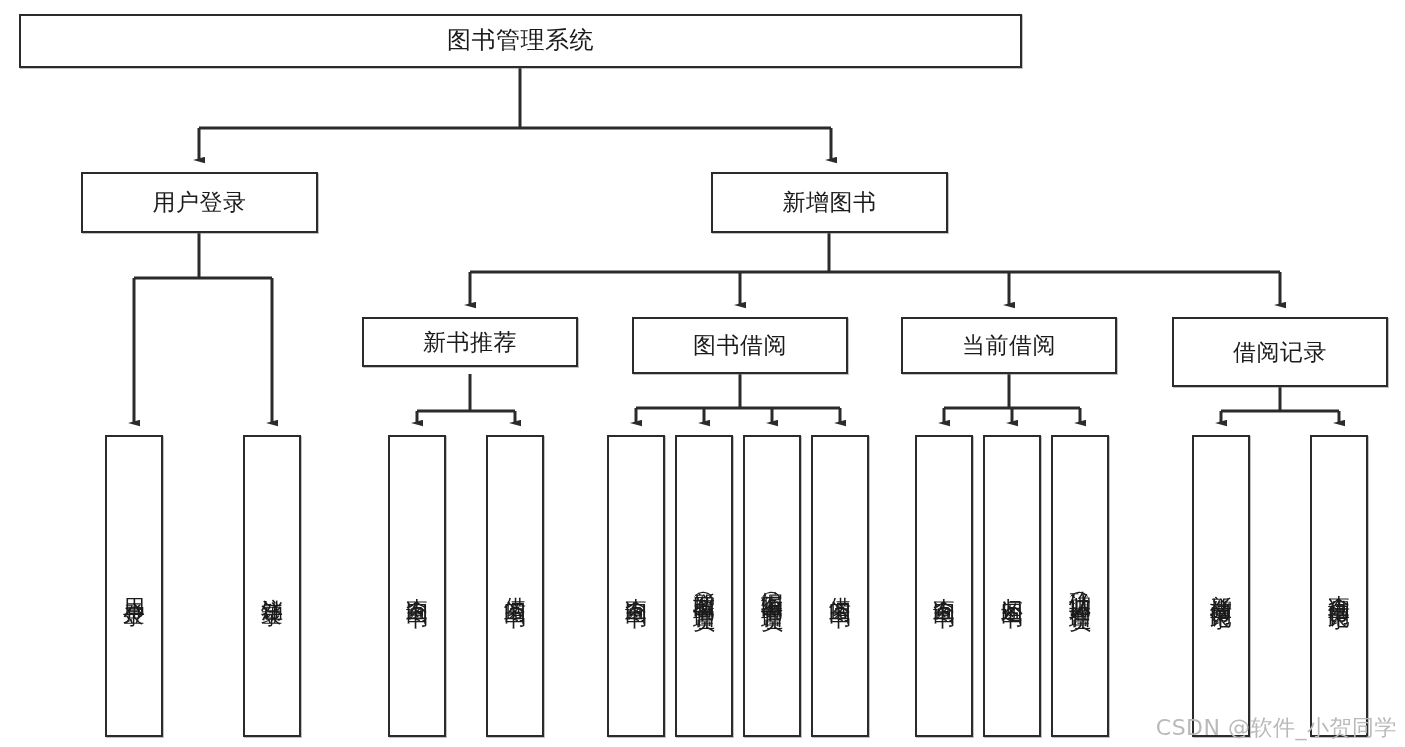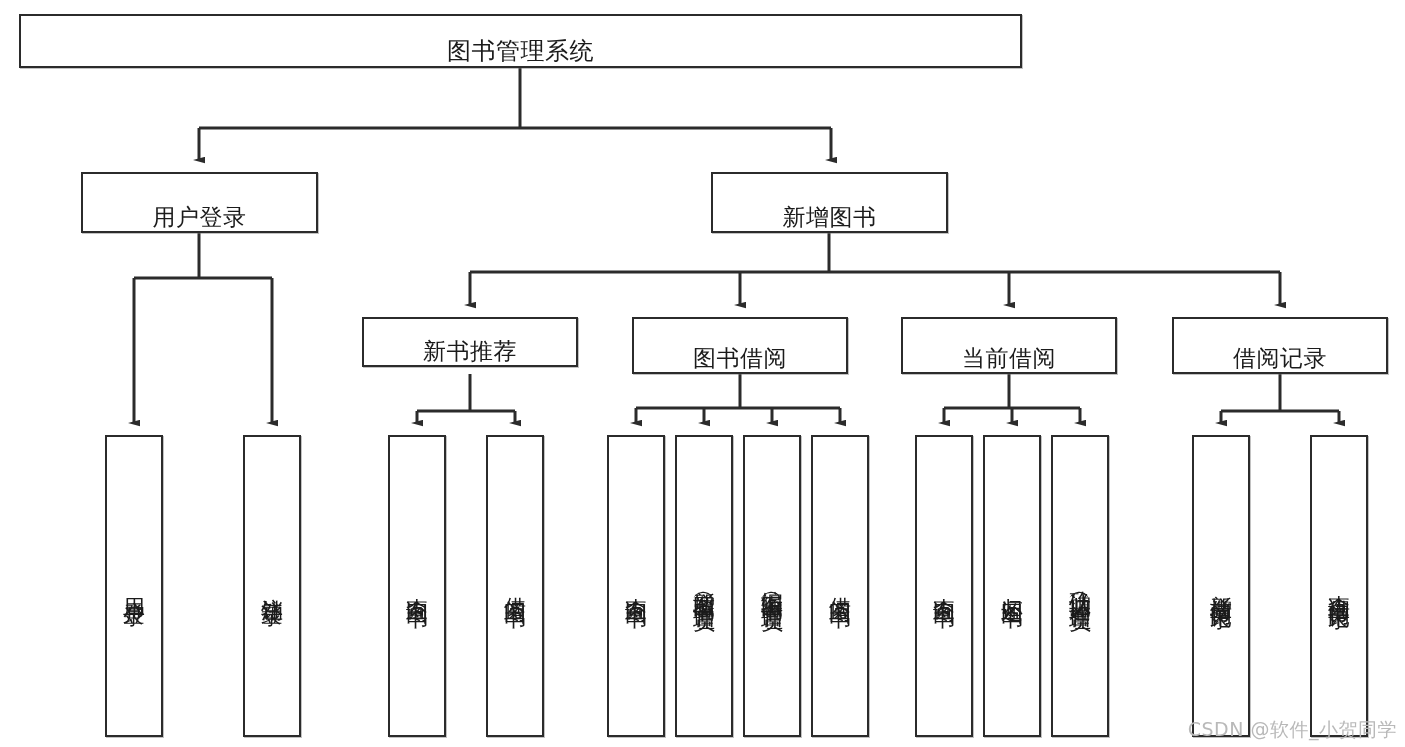--- a/index.html
+++ b/index.html
@@ -26,7 +26,7 @@
     border: 2.5px solid #2b2b2b;
     background: #ffffff;
     display: flex;
-    align-items: flex-end;
+    align-items: center;
     justify-content: center;
     color: #1b1b1b;
     z-index: 3;

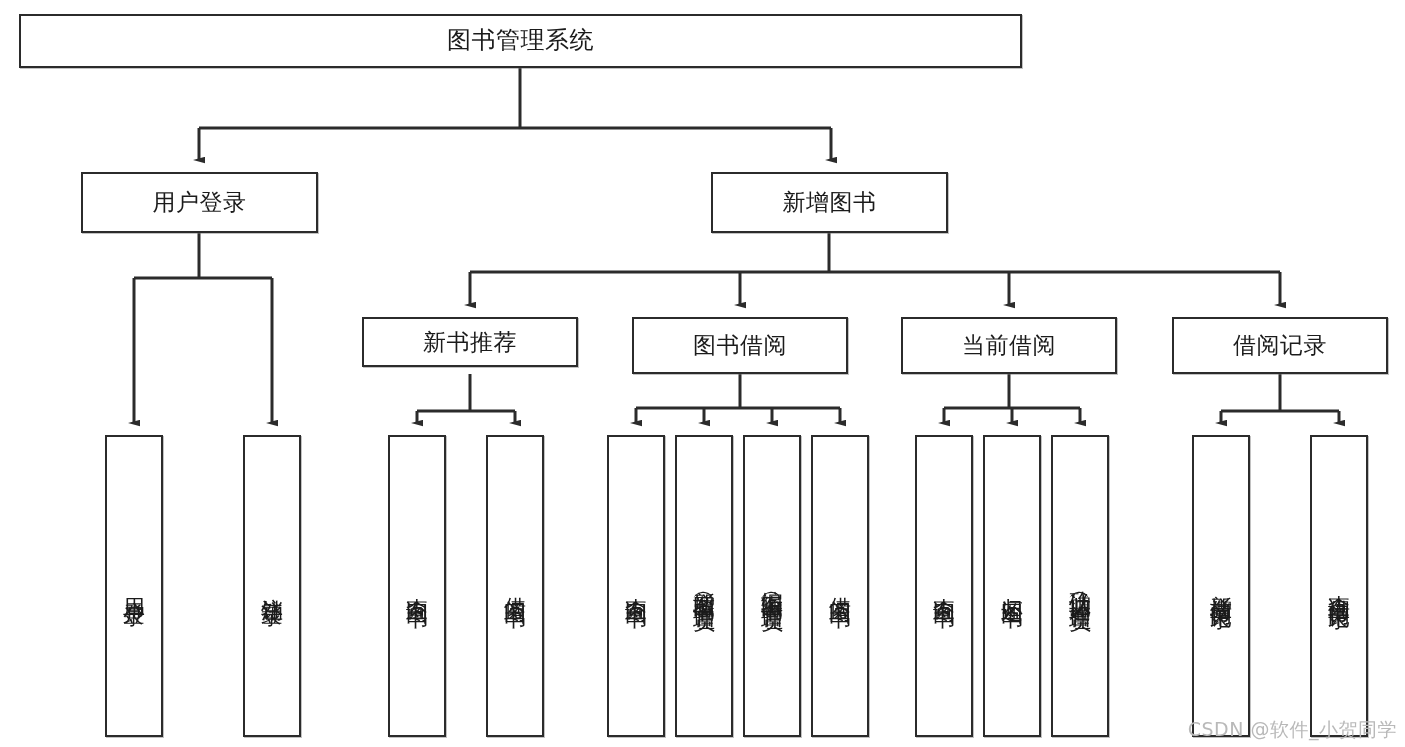--- a/index.html
+++ b/index.html
@@ -155,7 +155,7 @@
   <div class="node h-node" style="left:632px; top:317px; width:216px; height:57px;">
     <span class="lbl">图书借阅</span>
   </div>
-  <div class="node h-node" style="left:1172px; top:317px; width:216px; height:57px;">
+  <div class="node h-node" style="left:1172px; top:317px; width:216px; height:70px;">
     <span class="lbl">借阅记录</span>
   </div>
 

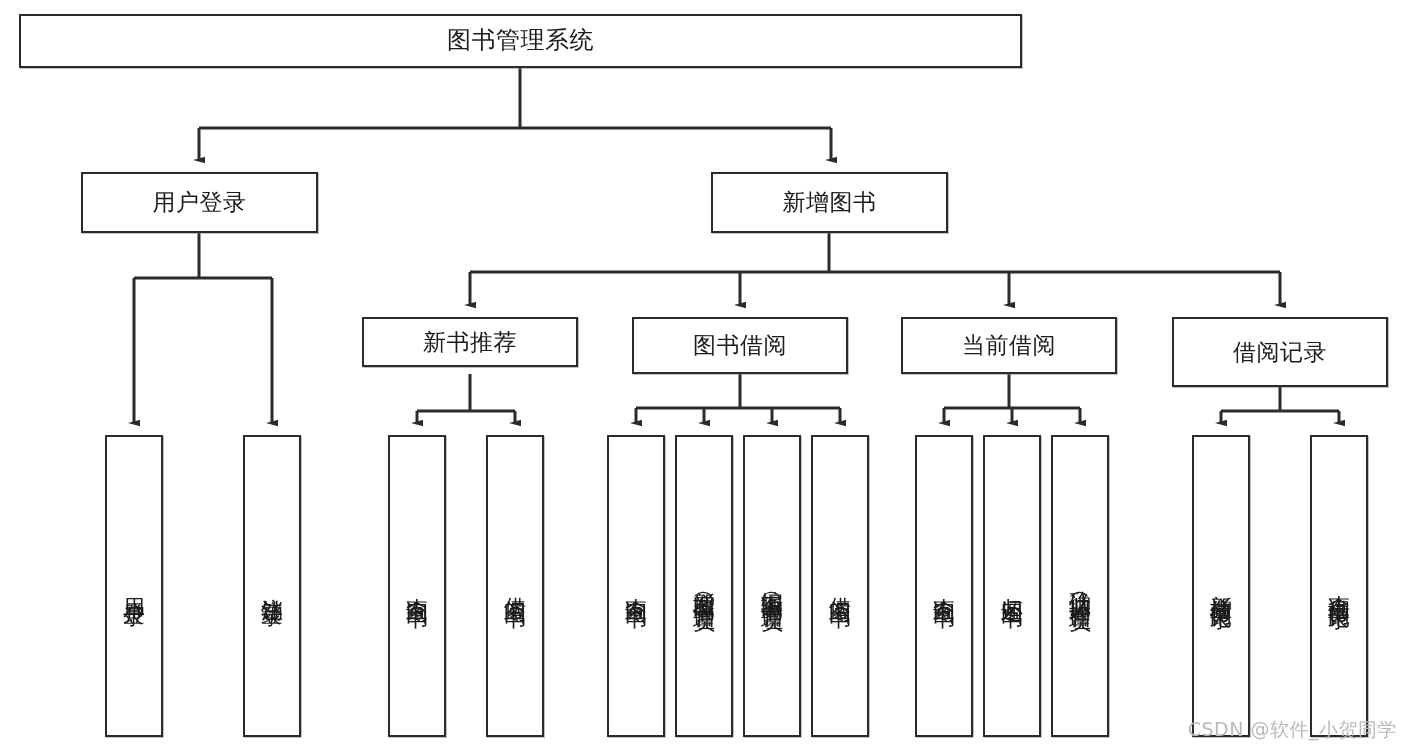--- a/index.html
+++ b/index.html
@@ -72,7 +72,7 @@
     position: absolute;
     right: 8px;
     bottom: 4px;
-    font-size: 19px;
+    font-size: 22px;
     color: #b9b9b9;
     letter-spacing: 0.5px;
     z-index: 5;

